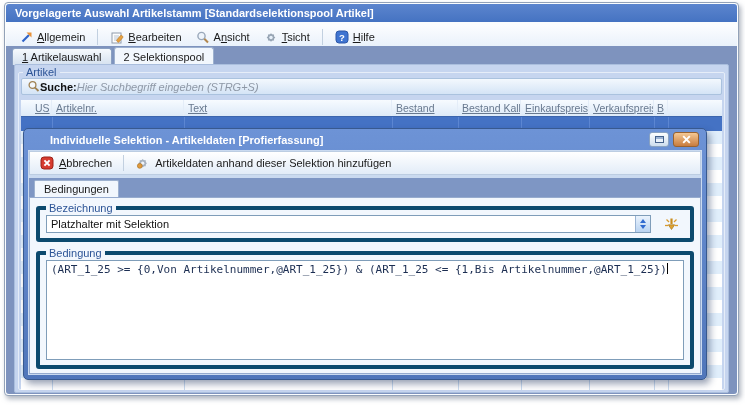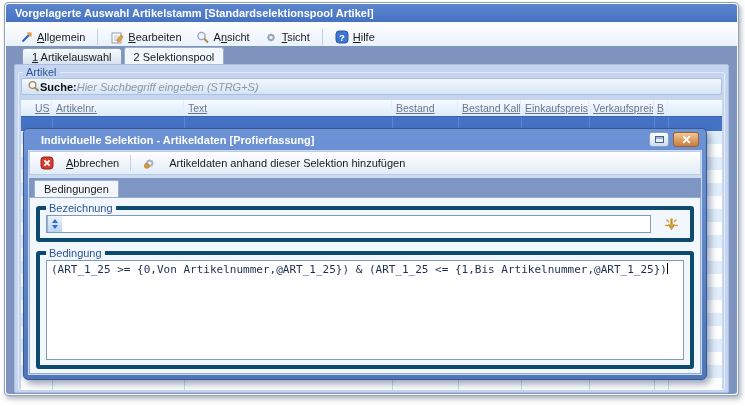--- a/index.html
+++ b/index.html
@@ -26,7 +26,7 @@
                  background:#7e93be; border-radius:0 0 3px 3px; }
 
   .tabstrip-main { position:absolute; left:1px; top:43px; right:1px; height:19px;
-                   display:flex; align-items:flex-end; padding-left:16px; }
+                   display:flex; align-items:flex-end; padding-left:6px; }
   .tab { height:17px; display:flex; align-items:center; padding:0 9px; margin-right:2px;
          border:1px solid #8aa0c2; border-bottom:none; border-radius:3px 3px 0 0;
          background:linear-gradient(#f6fafd,#d5e1ef); }

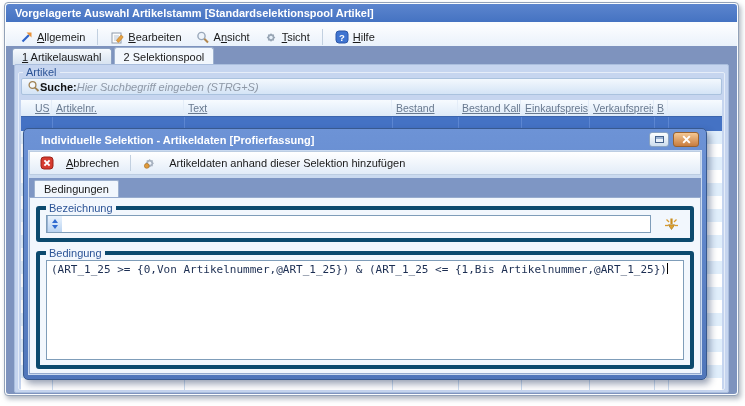--- a/index.html
+++ b/index.html
@@ -71,7 +71,7 @@
   .dialog { position:absolute; left:18px; top:125px; width:684px; height:252px; z-index:5;
             background:linear-gradient(#6d93d6,#5076ba); border:1px solid #38598f;
             border-radius:5px; box-shadow:3px 4px 7px rgba(30,50,90,.45); }
-  .dlg-titlebar { position:absolute; top:0; left:8px; right:0; height:21px; display:flex;
+  .dlg-titlebar { position:absolute; top:0; left:17px; right:0; height:21px; display:flex;
                   align-items:center; padding-left:9px; color:#fff; font-weight:bold; }
   .dlg-btn { position:absolute; top:3px; height:15px; border-radius:3px;
              display:flex; align-items:center; justify-content:center; }

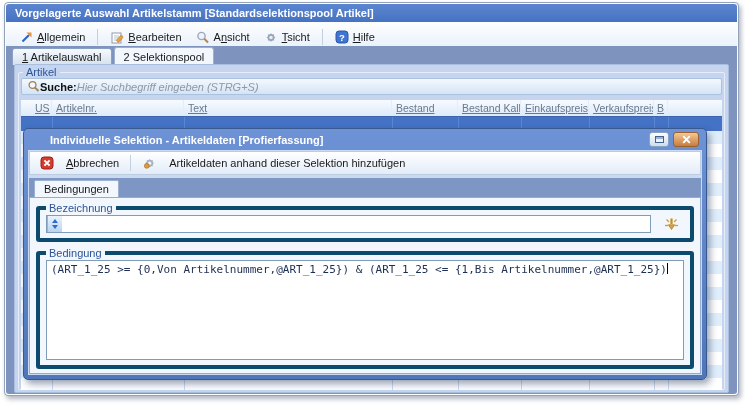--- a/index.html
+++ b/index.html
@@ -86,7 +86,7 @@
   .dlg-toolbar { position:absolute; left:1px; right:1px; top:1px; height:24px;
                  background:linear-gradient(#ffffff,#e2ecf8); border:1px solid #bccde2;
                  display:flex; align-items:center; padding-left:4px; gap:2px; }
-  .tb-item { display:flex; align-items:center; gap:12px; padding:2px 6px; border-radius:2px;justify-content:space-between; }
+  .tb-item { display:flex; align-items:center; gap:5px; padding:2px 6px; border-radius:2px;justify-content:space-between; }
   .tb-sep { width:1px; height:16px; background:#c2d0e0; margin:0 3px; }
 
   .dlg-tabstrip { position:absolute; left:1px; right:1px; top:28px; height:19px;

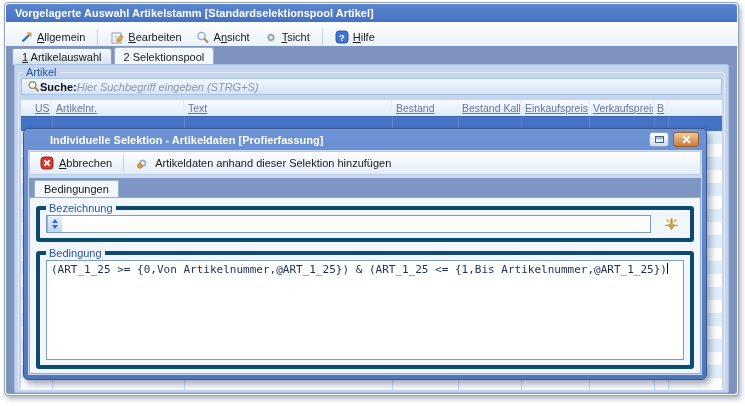--- a/index.html
+++ b/index.html
@@ -297,6 +297,7 @@
             <legend>Bezeichnung</legend>
             <div class="combo-row">
               <div class="combo">
+                <span class="combo-value">Platzhalter mit Selektion</span>
                 <span class="combo-spinner">
                   <span class="tri-up"></span>
                   <span class="tri-down"></span>

